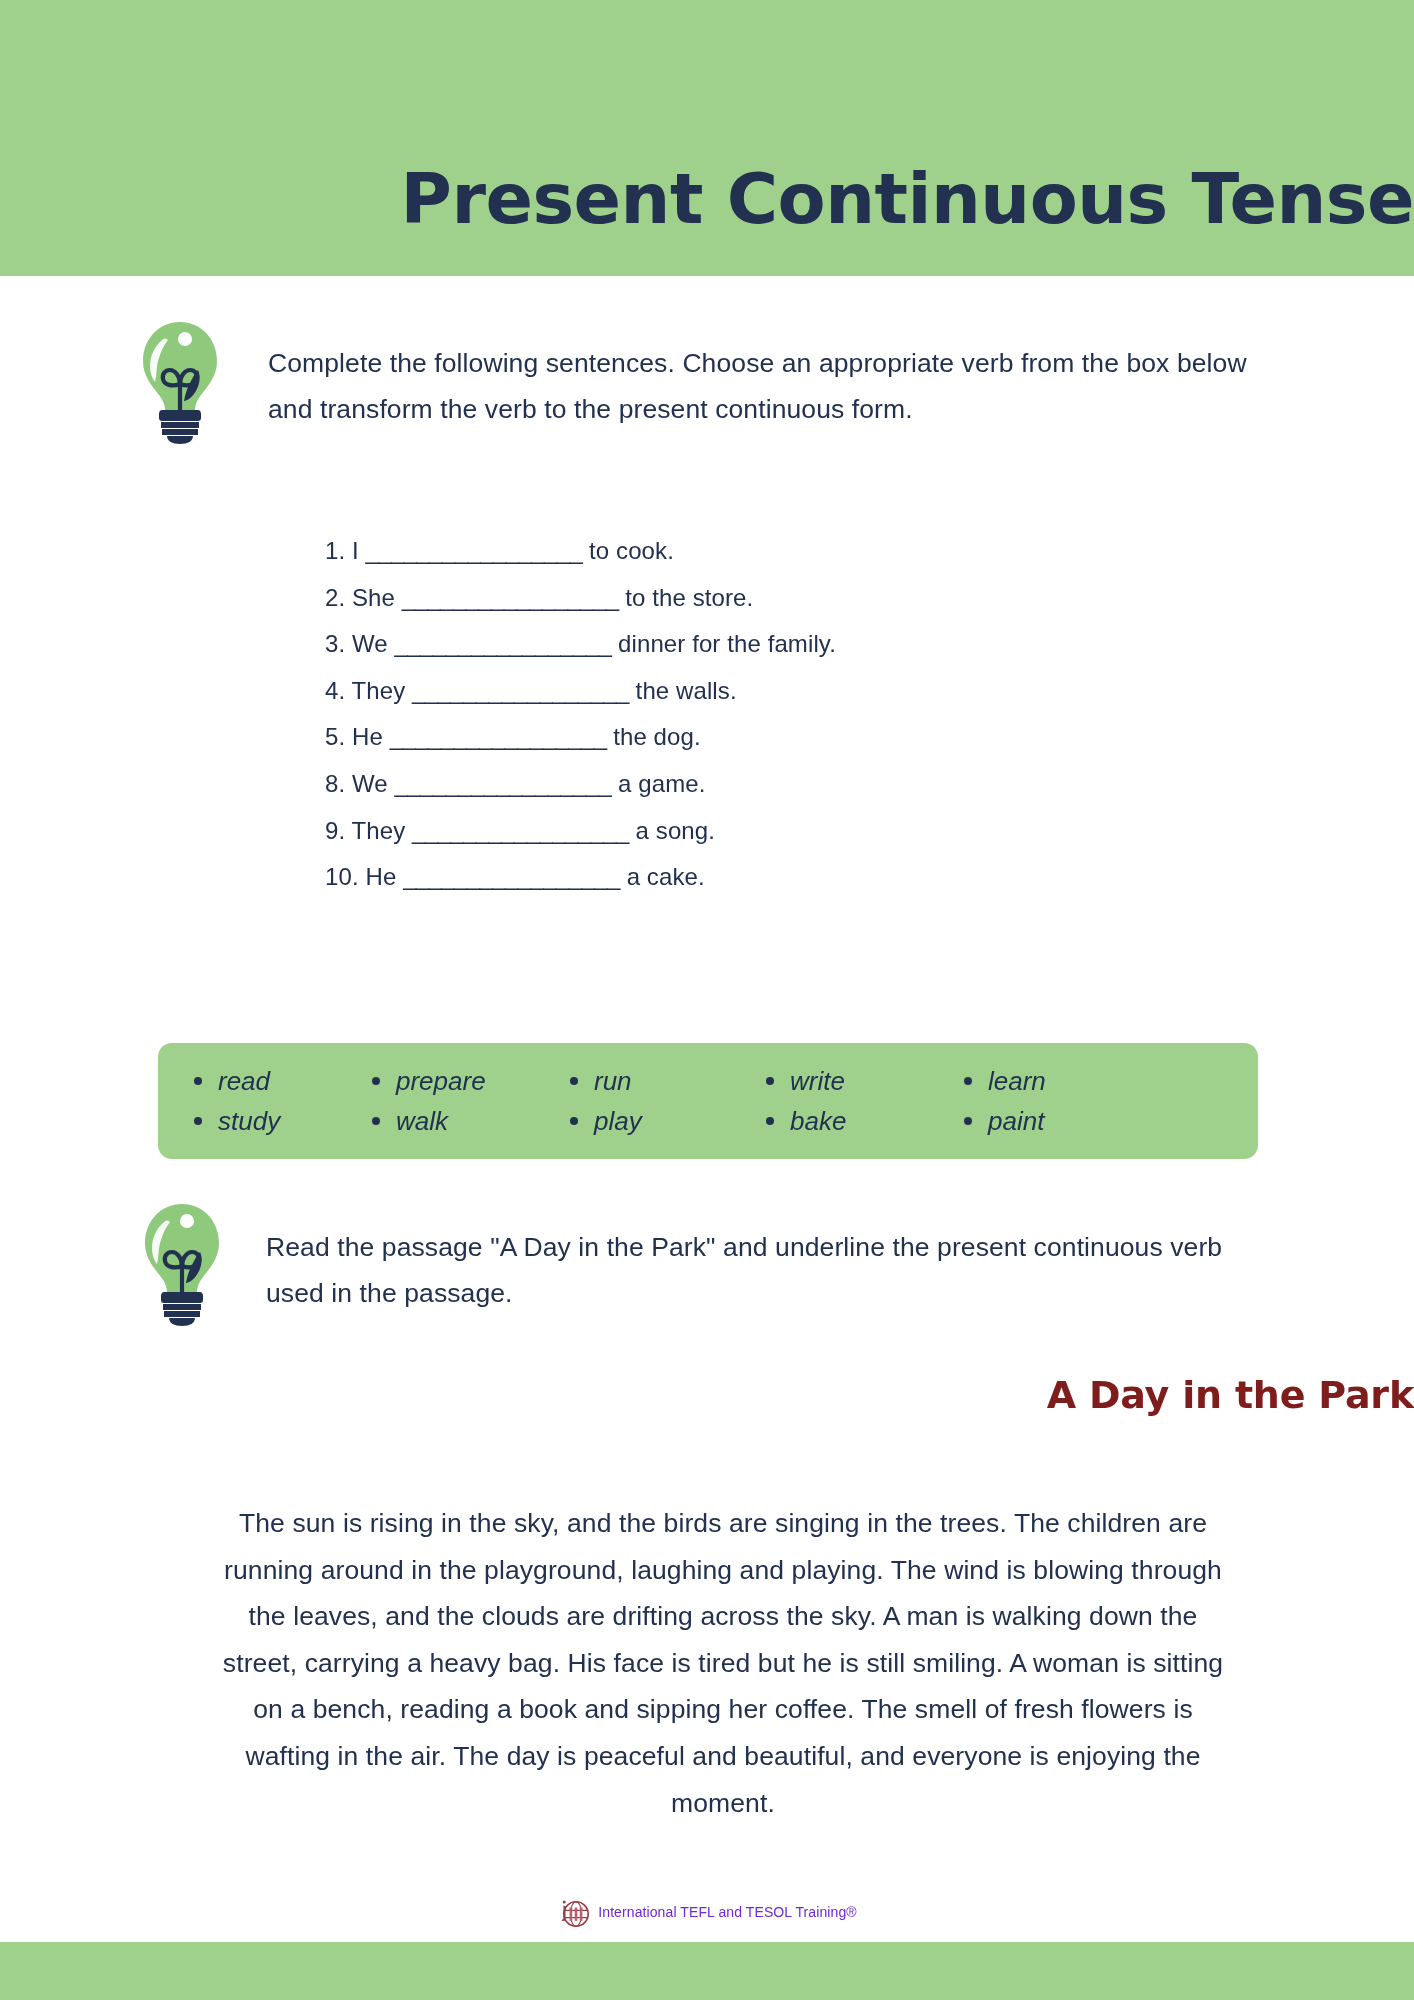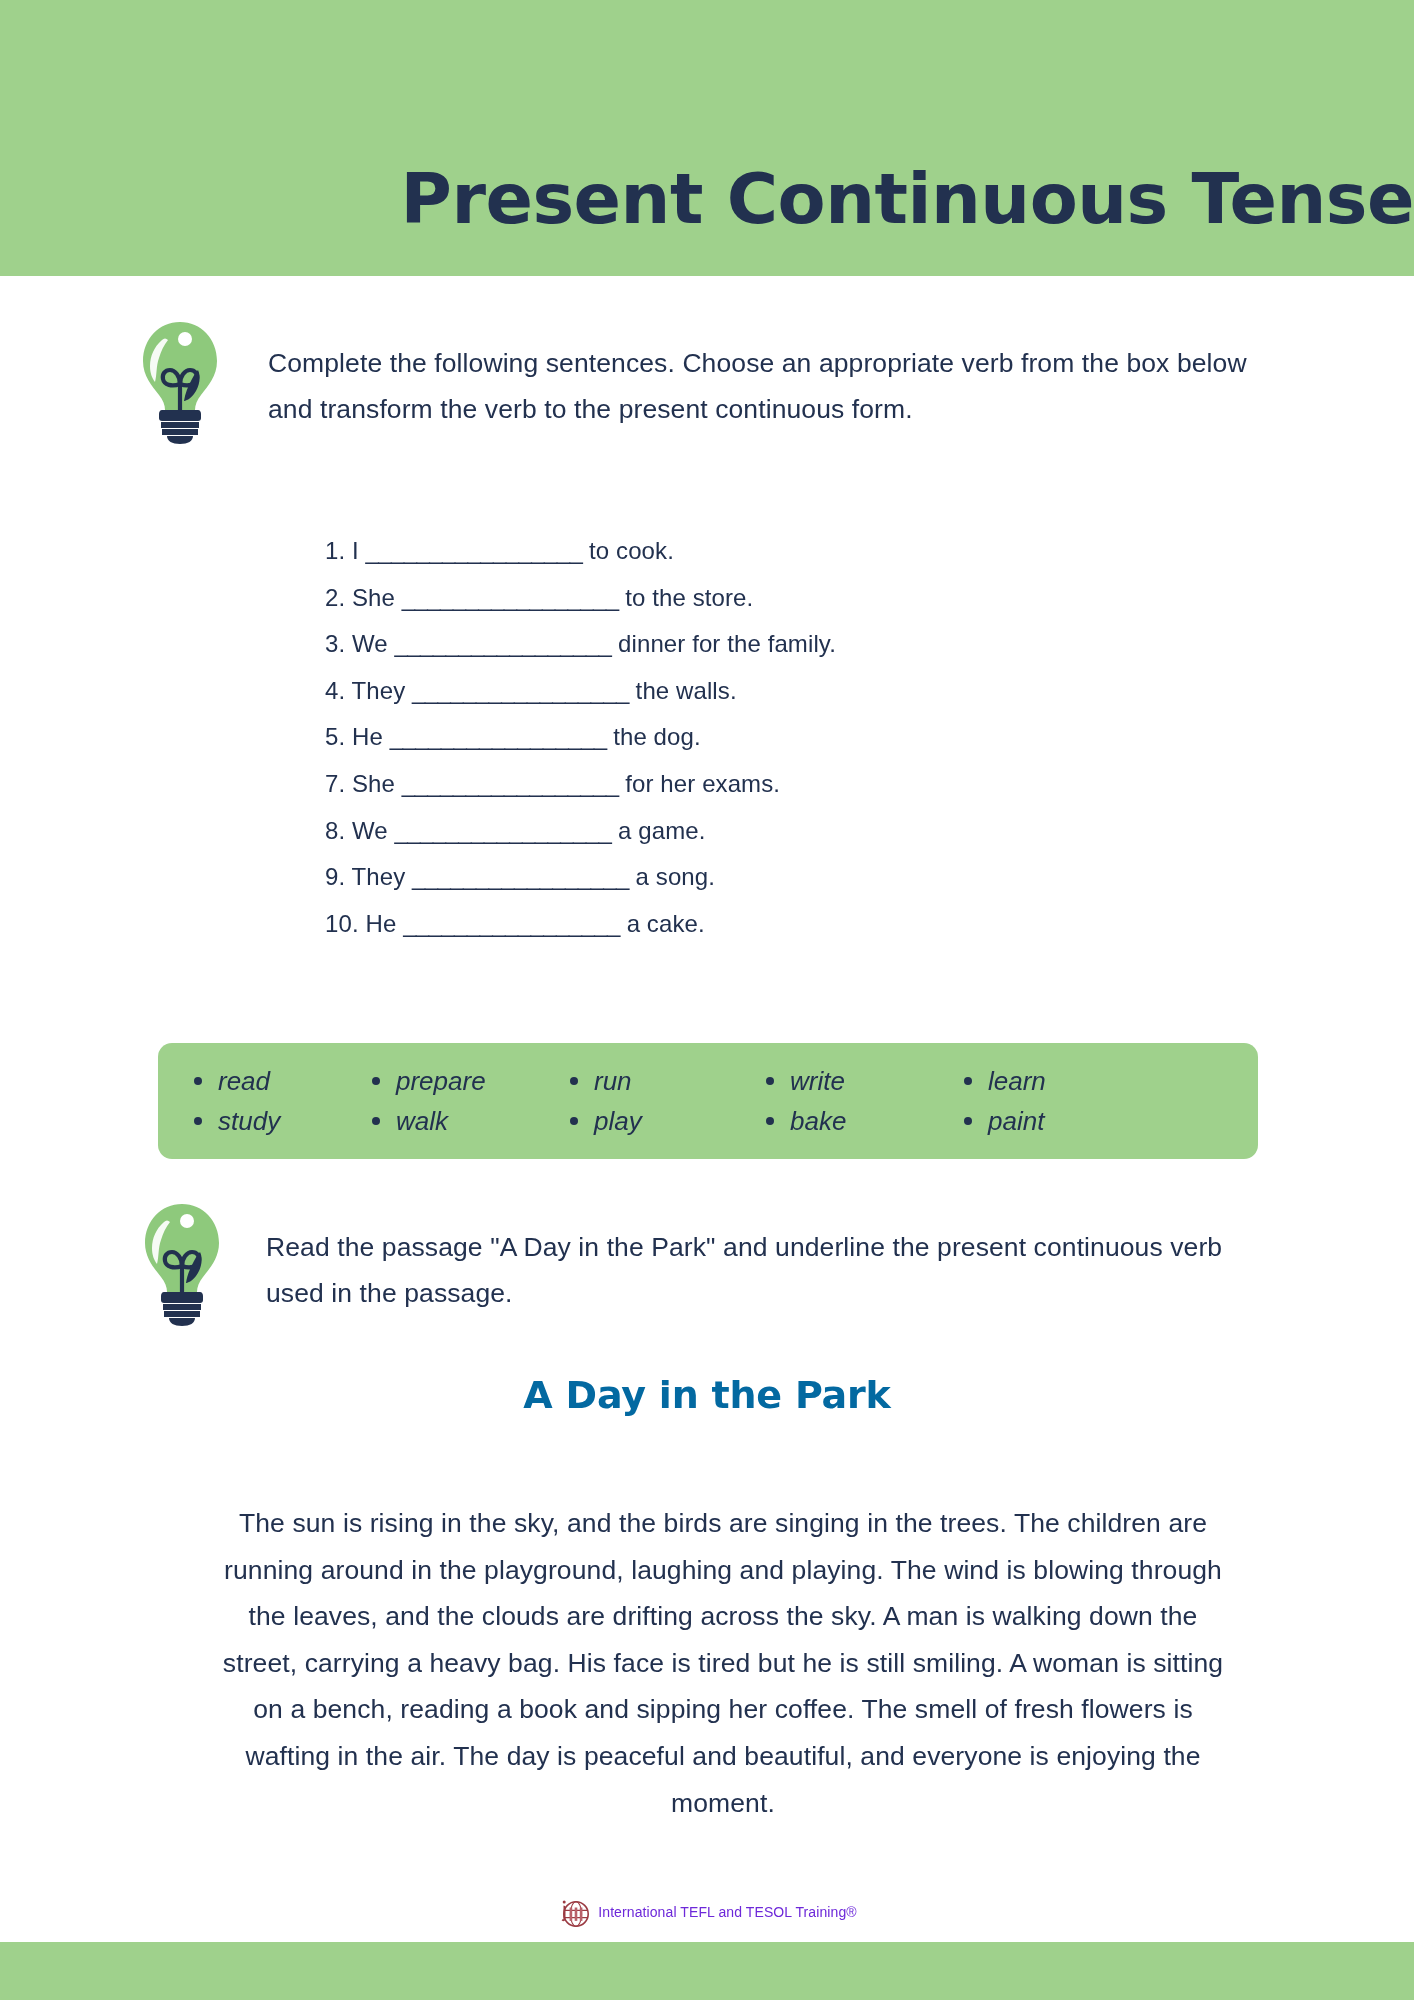--- a/index.html
+++ b/index.html
@@ -250,12 +250,6 @@
     <span>the dog.</span>
   </li>
   <li class="sentence-item">
-    <span>7.</span>
-    <span>She</span>
-    <span class="blank">_________________</span>
-    <span>for her exams.</span>
-  </li>
-  <li class="sentence-item">
     <span>8.</span>
     <span>We</span>
     <span class="blank">_________________</span>

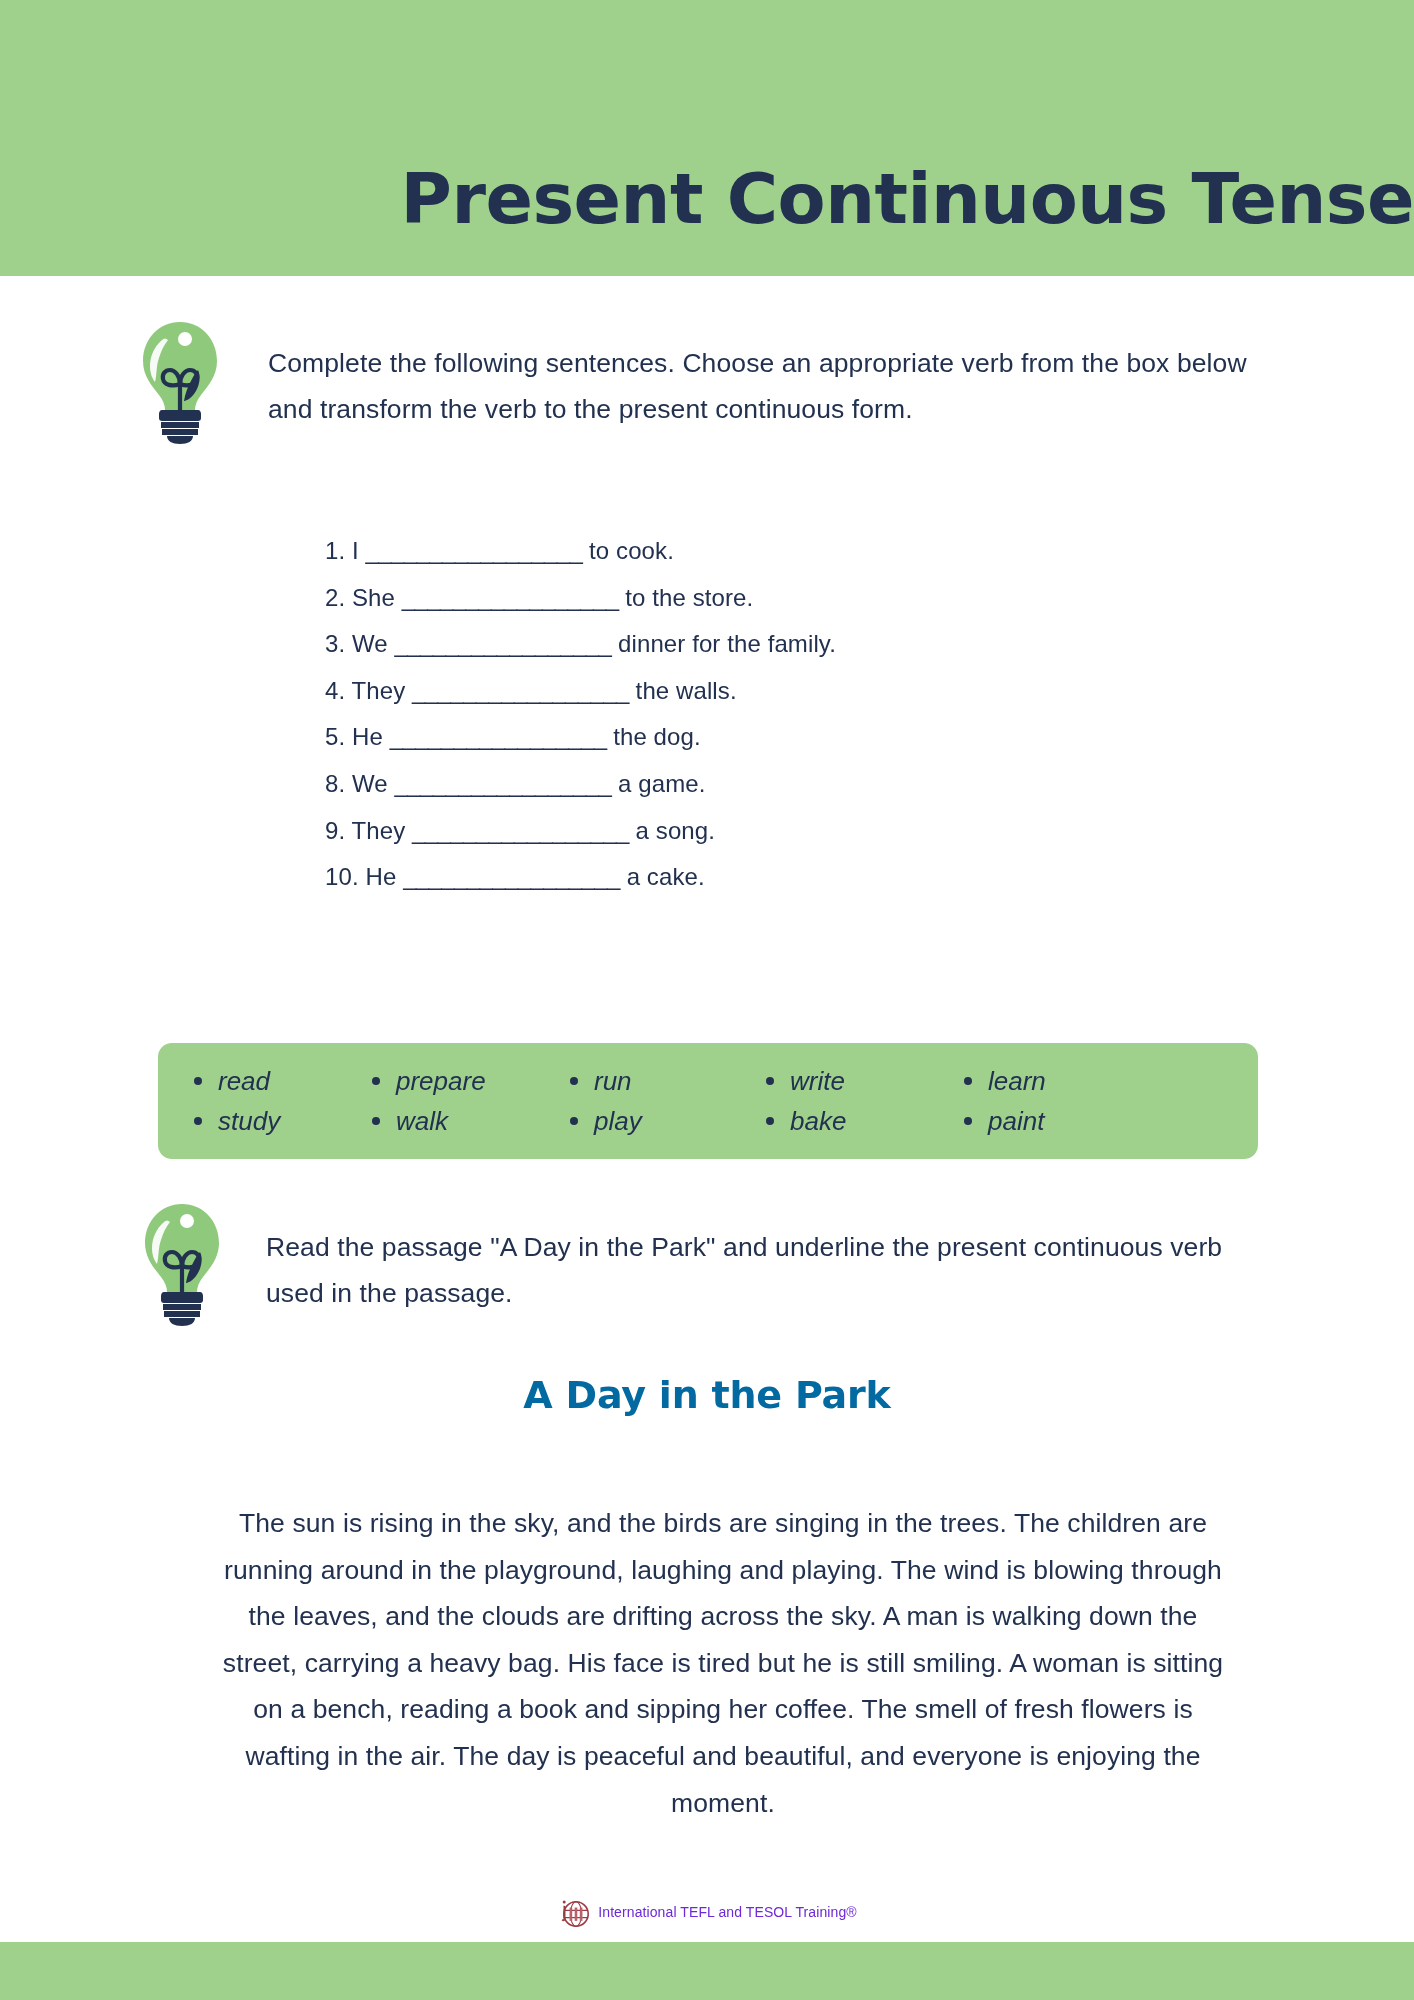--- a/index.html
+++ b/index.html
@@ -144,11 +144,11 @@
     left: 0;
     top: 1373px;
     width: 1414px;
-    text-align: center;
+    text-align: right;
     font-family: "DejaVu Sans", sans-serif;
     font-size: 38px;
     font-weight: 700;
-    color: #0369a1;
+    color: #7f1d1d;
     letter-spacing: -0.2px;
   }
   .passage-body {

